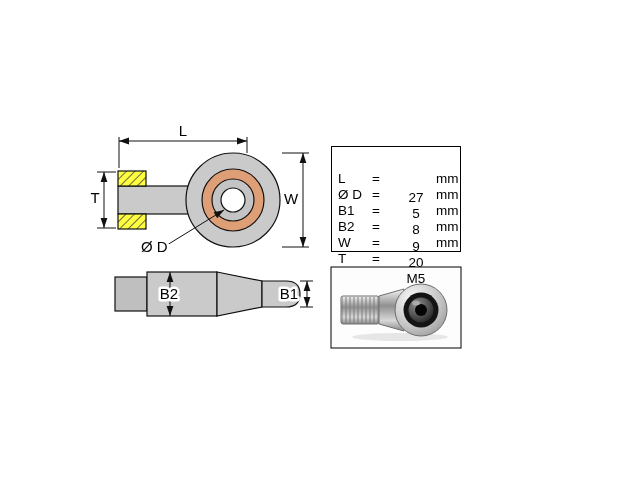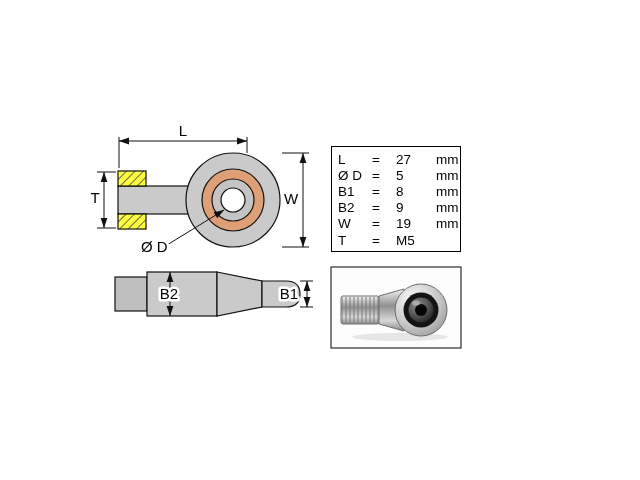--- a/index.html
+++ b/index.html
@@ -28,7 +28,7 @@
     display:grid;grid-template-columns:34px 24px 40px 1fr;
     height:16.2px;align-items:center;
   }
-  .c-val{text-align:left;}
+  .c-val{text-align:center;margin-top:39px;}
 </style>
 </head>
 <body>

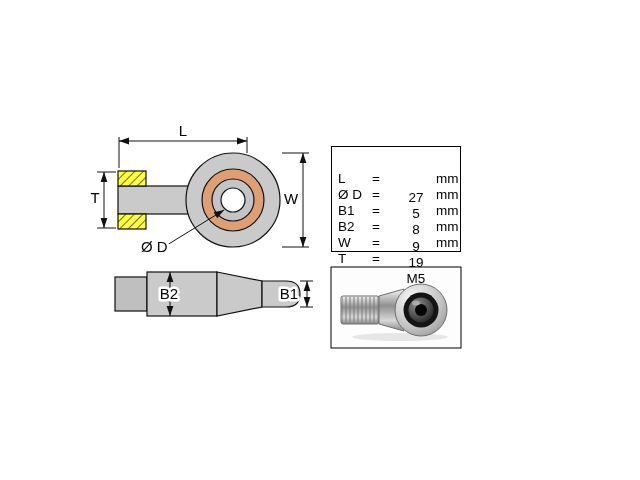--- a/index.html
+++ b/index.html
@@ -159,7 +159,7 @@
   <div class="spec-row">
     <span>W</span>
     <span>=</span>
-    <span class="c-val">19</span>
+    <span class="c-val">20</span>
     <span>mm</span>
   </div>
   <div class="spec-row">

